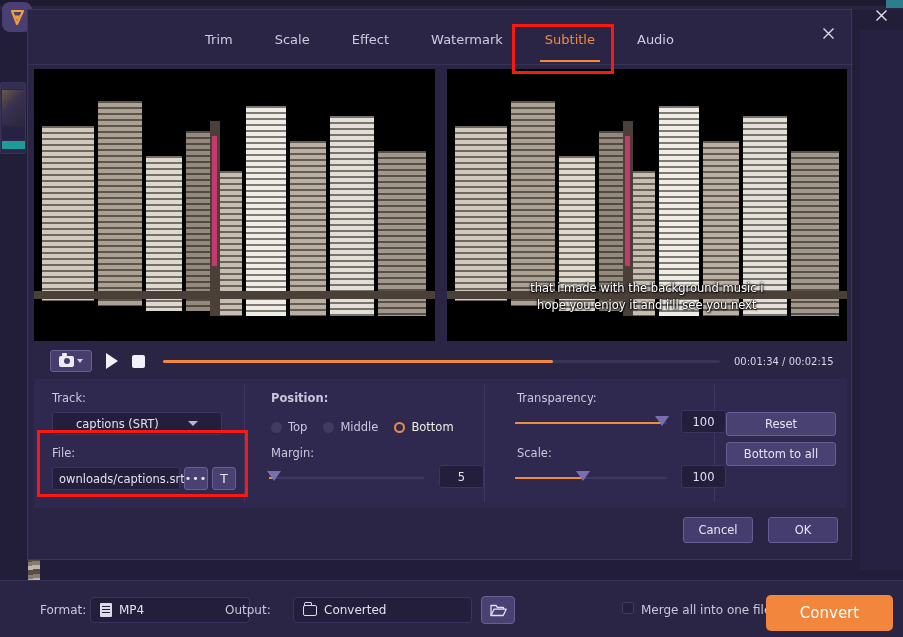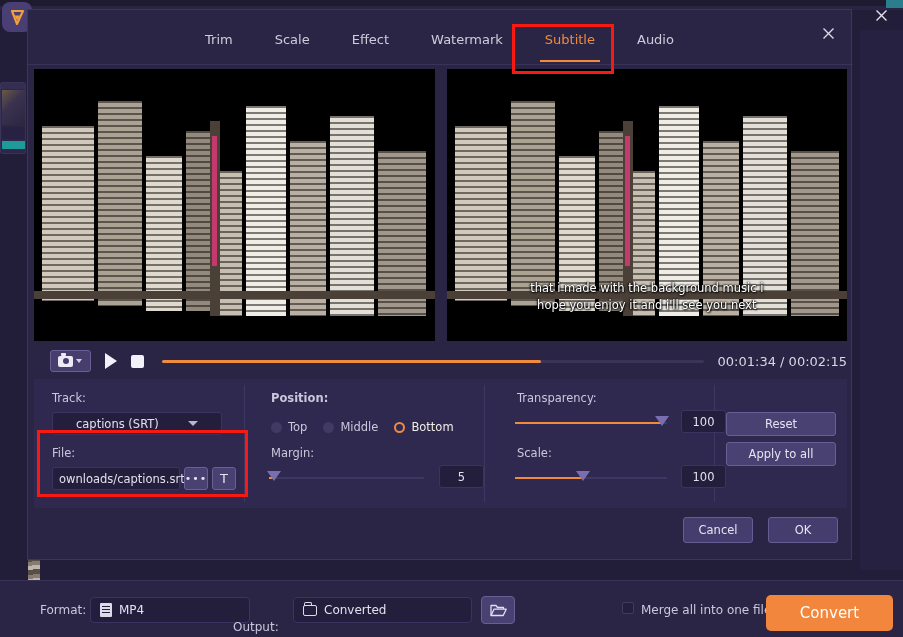--- a/index.html
+++ b/index.html
@@ -123,7 +123,7 @@
   .stop-btn { margin-left:14px; width:13px;height:13px;background:#f2f0f8;border-radius:2px; cursor:pointer; }
   .seek-wrap { position:relative; margin-left:18px; width:557px; height:3px; background:#3b3459; border-radius:2px; cursor:pointer; }
   .seek-fill { position:absolute; left:0; top:0; height:3px; background:#f08a3c; border-radius:2px; }
-  .timecode { margin-left:14px; color:#d9d6e6; font-size:13px; white-space:nowrap; }
+  .timecode { margin-left:14px; color:#d9d6e6; font-size:10px; white-space:nowrap; }
 
   
   .controls { position:absolute; left:6px; top:369px; width:813px; height:129px; background:#2f2950; }

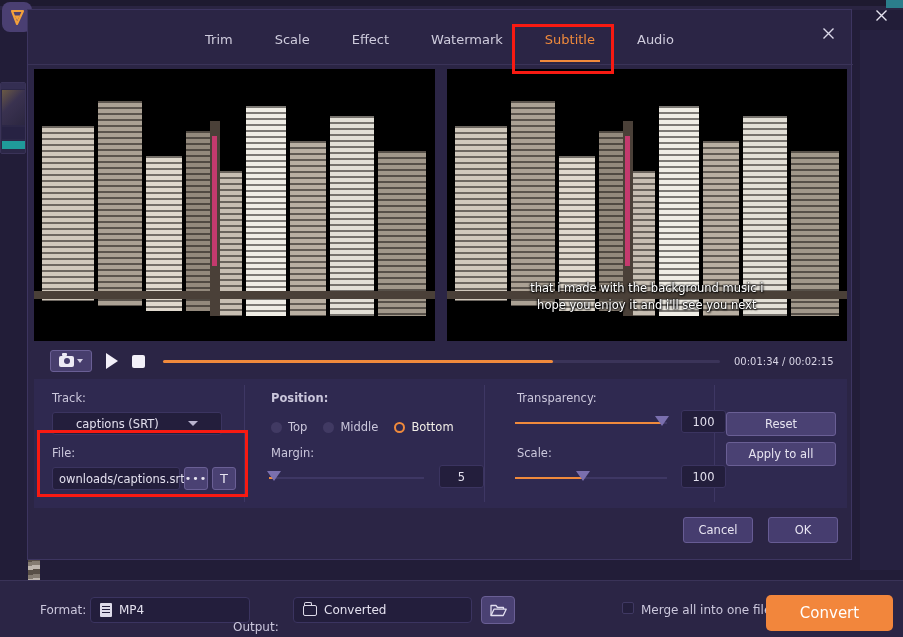--- a/index.html
+++ b/index.html
@@ -413,7 +413,7 @@
           <span>Reset</span>
         </div>
         <div class="wide-btn" style="position:absolute;left:11px;top:63px;width:110px;height:24px;">
-          <span>Apply to all</span>
+          <span>Bottom to all</span>
         </div>
       </div>
 

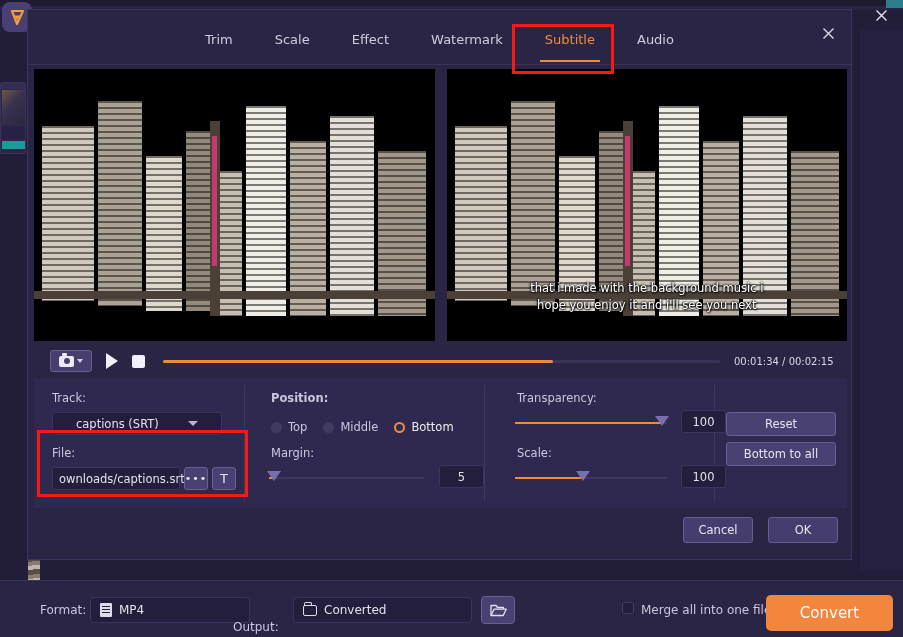--- a/index.html
+++ b/index.html
@@ -435,7 +435,7 @@
       <span>MP4</span>
     </div>
 
-    <div class="bb-label" style="left:233px;margin-top:17px;">Output:</div>
+    <div class="bb-label" style="left:225px;">Output:</div>
     <div class="bb-field" style="left:293px;width:179px;">
       <span class="folder-icon"></span>
       <span>Converted</span>

